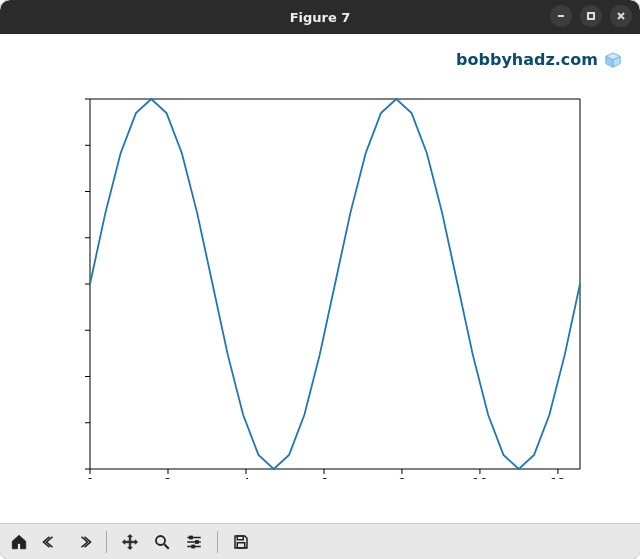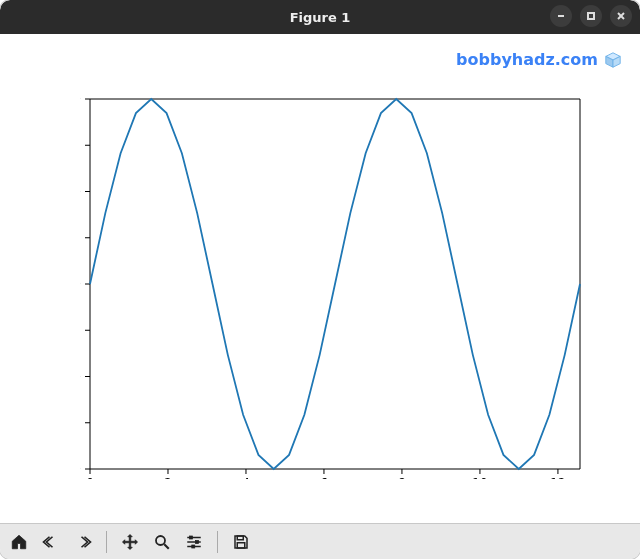--- a/index.html
+++ b/index.html
@@ -28,7 +28,7 @@
 <div class="window">
 
   <div class="titlebar">
-    <span class="title">Figure 1</span>
+    <span class="title">Figure 7</span>
     <div class="win-controls">
       <div class="win-btn">
         <svg viewBox="0 0 10 10">

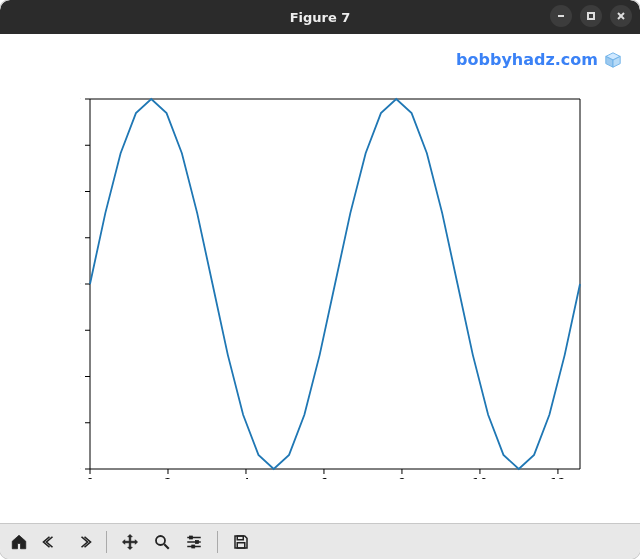--- a/index.html
+++ b/index.html
@@ -10,7 +10,7 @@
   .win-btn{width:22px;height:22px;border-radius:50%;background:#3c3c3c;color:#ddd;display:flex;align-items:center;justify-content:center;font-size:11px;cursor:pointer;}
   .win-btn svg{width:10px;height:10px;fill:none;stroke:#ddd;stroke-width:2;}
   .figure-area{position:relative;width:640px;height:489px;background:#fff;}
-  .watermark{position:absolute;right:18px;top:16px;color:#3b82f6;font-size:16px;font-weight:600;display:flex;align-items:center;gap:6px;}
+  .watermark{position:absolute;right:18px;top:16px;color:#0c4a6e;font-size:16px;font-weight:600;display:flex;align-items:center;gap:6px;}
   .cube-icon{width:18px;height:18px;}
   .plot{position:absolute;left:80px;top:55px;width:510px;height:390px;}
   .axis-line{stroke:#000;stroke-width:1;}

